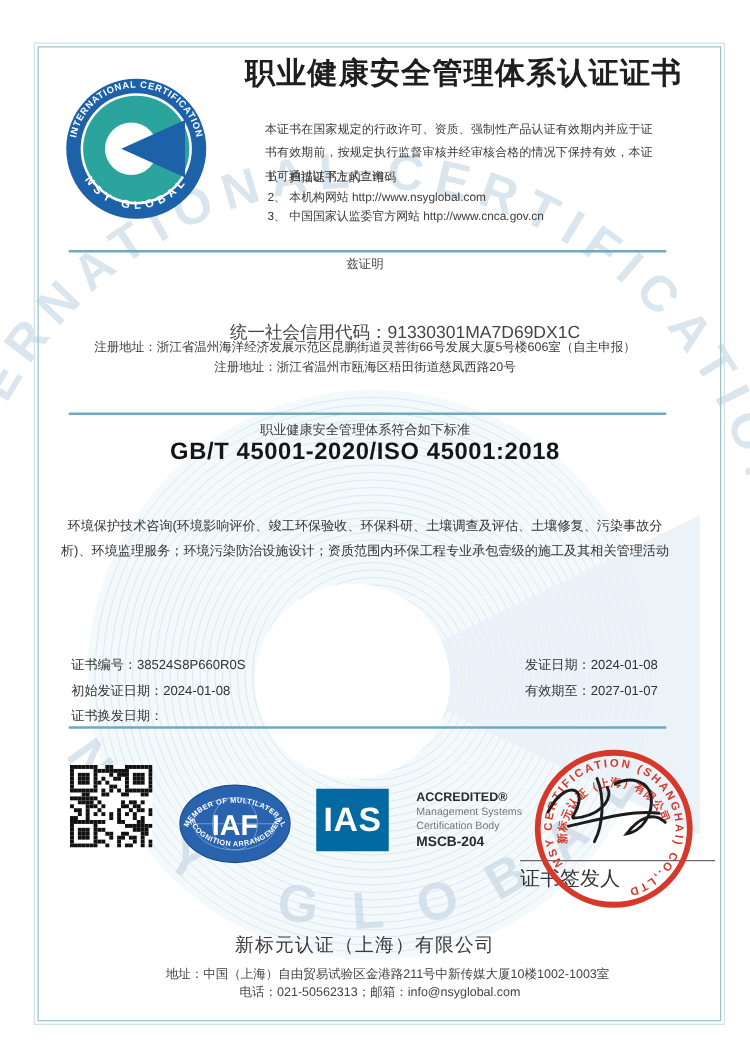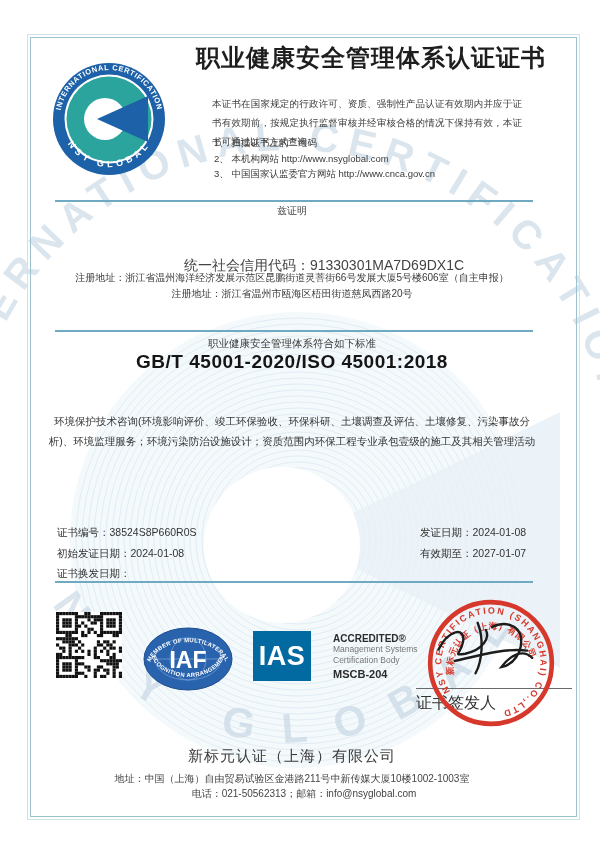--- a/index.html
+++ b/index.html
@@ -38,7 +38,7 @@
   .signer{position:absolute;left:416px;width:156px;top:693px;text-align:left;font-size:16px;color:#333;z-index:2;}
   .stamp{position:absolute;left:424px;top:596px;width:134px;height:134px;z-index:3;}
   .f-company{top:747px;font-size:15px;color:#3a3a3a;letter-spacing:1px;}
-  .f-addr{top:772px;font-size:10px;color:#444;}
+  .f-addr{top:772px;font-size:10px;color:#444;padding-left:18px;}
   .f-contact{top:787px;font-size:10px;color:#444;margin-left:12px;}
 </style>
 </head>

